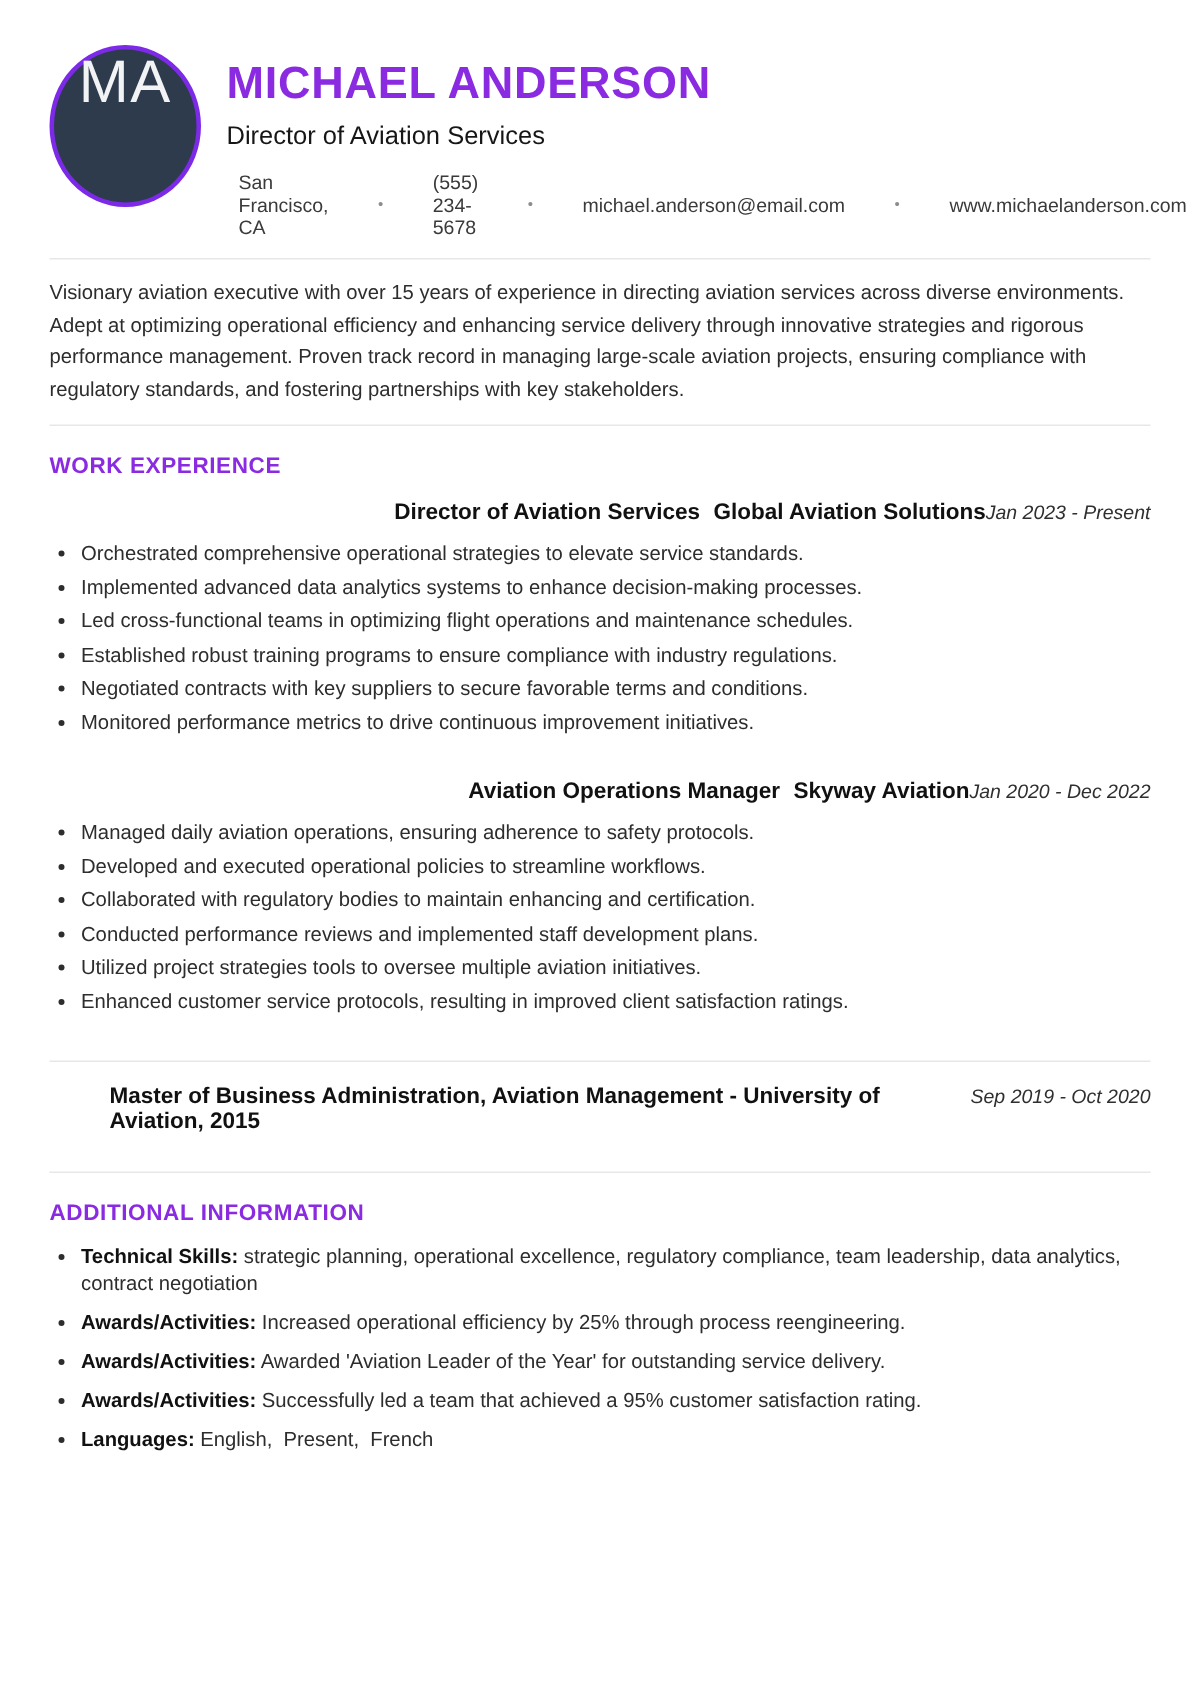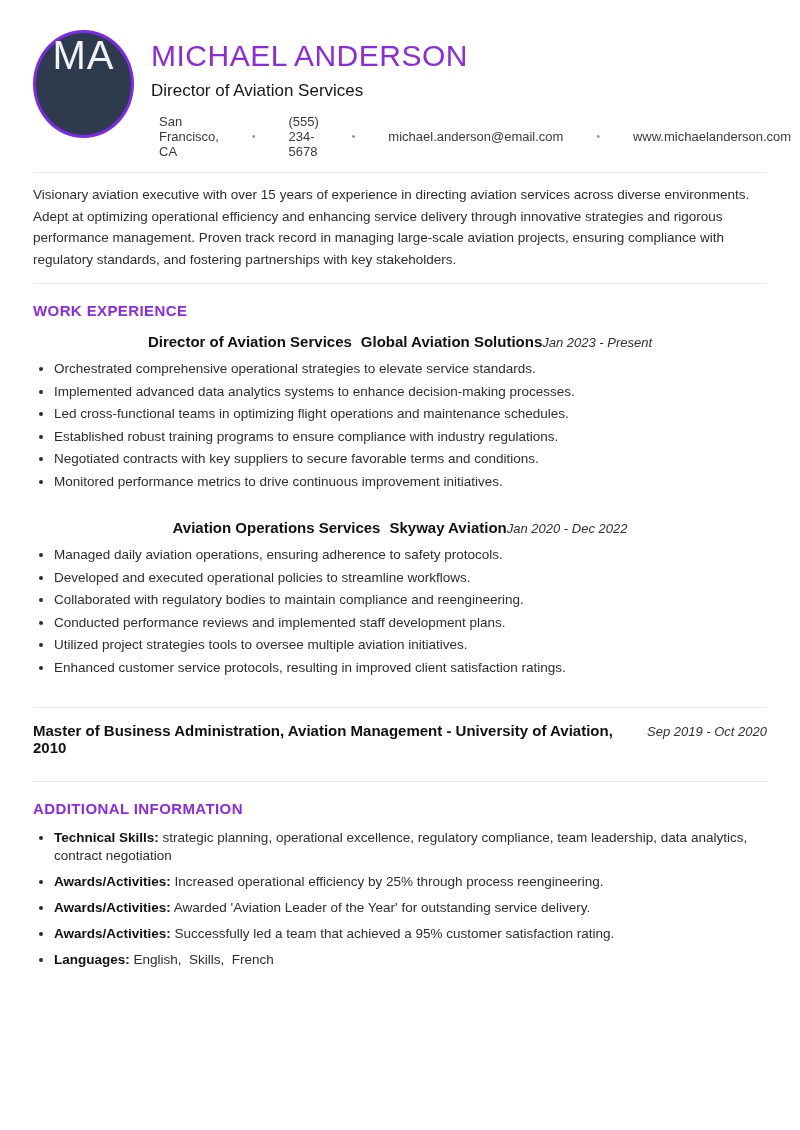--- a/index.html
+++ b/index.html
@@ -33,7 +33,7 @@
   }
   .header-right{padding:9px 0 0 17px;flex:1;}
   .name{
-    font-size:30px;font-weight:400;color:var(--accent);
+    font-size:30px;font-weight:700;color:var(--accent);
     letter-spacing:0.5px;line-height:1.1;margin:0;
   }
   .subtitle{font-size:17px;color:#161616;margin-top:9px;}

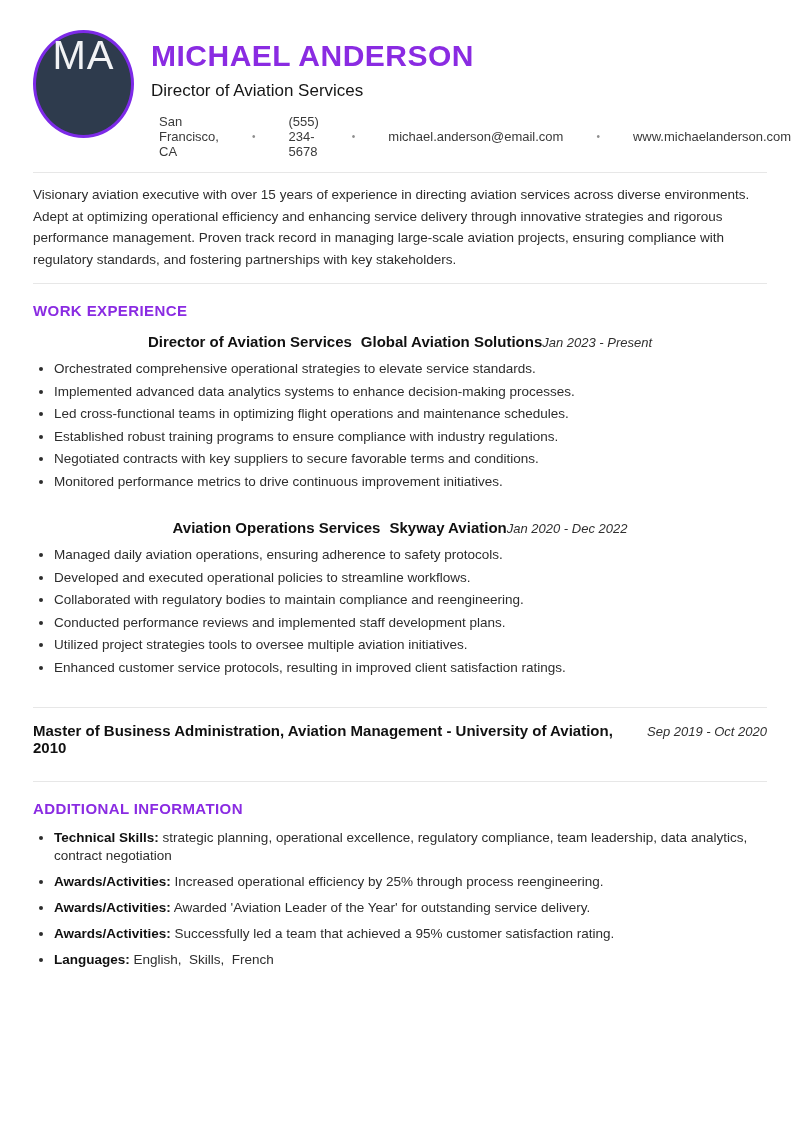--- a/index.html
+++ b/index.html
@@ -55,7 +55,7 @@
 
   
   .job{margin-top:14px;}
-  .row-header{display:flex;justify-content:center;align-items:baseline;}
+  .row-header{display:flex;justify-content:flex-end;align-items:baseline;margin-left:40px;}
   .row-title{font-size:15px;font-weight:700;color:#111;}
   .row-title .company{margin-left:9px;}
   .row-dates{font-size:13px;font-style:italic;color:#2f2f2f;white-space:nowrap;}

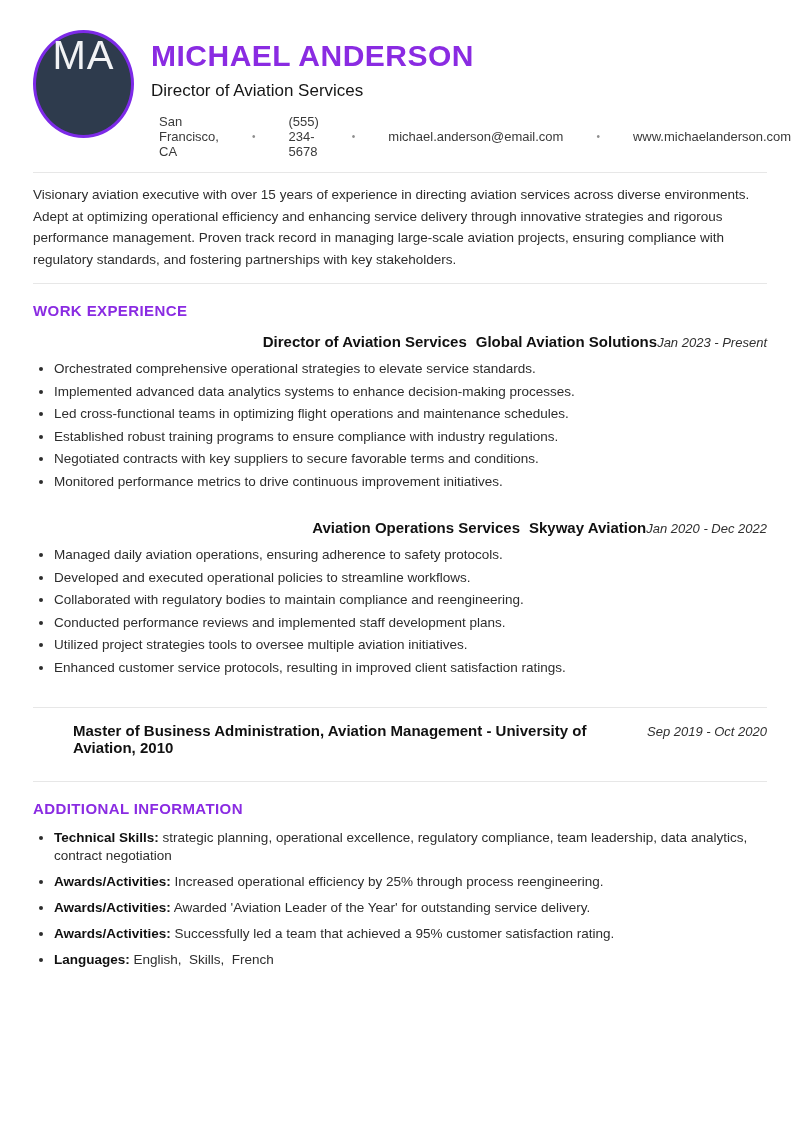--- a/index.html
+++ b/index.html
@@ -134,7 +134,7 @@
     <div class="job">
       <div class="row-header">
         <div class="row-title">
-          <span>Aviation Operations Services</span><span class="company">Skyway Aviation</span>
+          <span>Aviation Operations Manager</span><span class="company">Skyway Aviation</span>
         </div>
         <div class="row-dates">Jan 2020 - Dec 2022</div>
       </div>

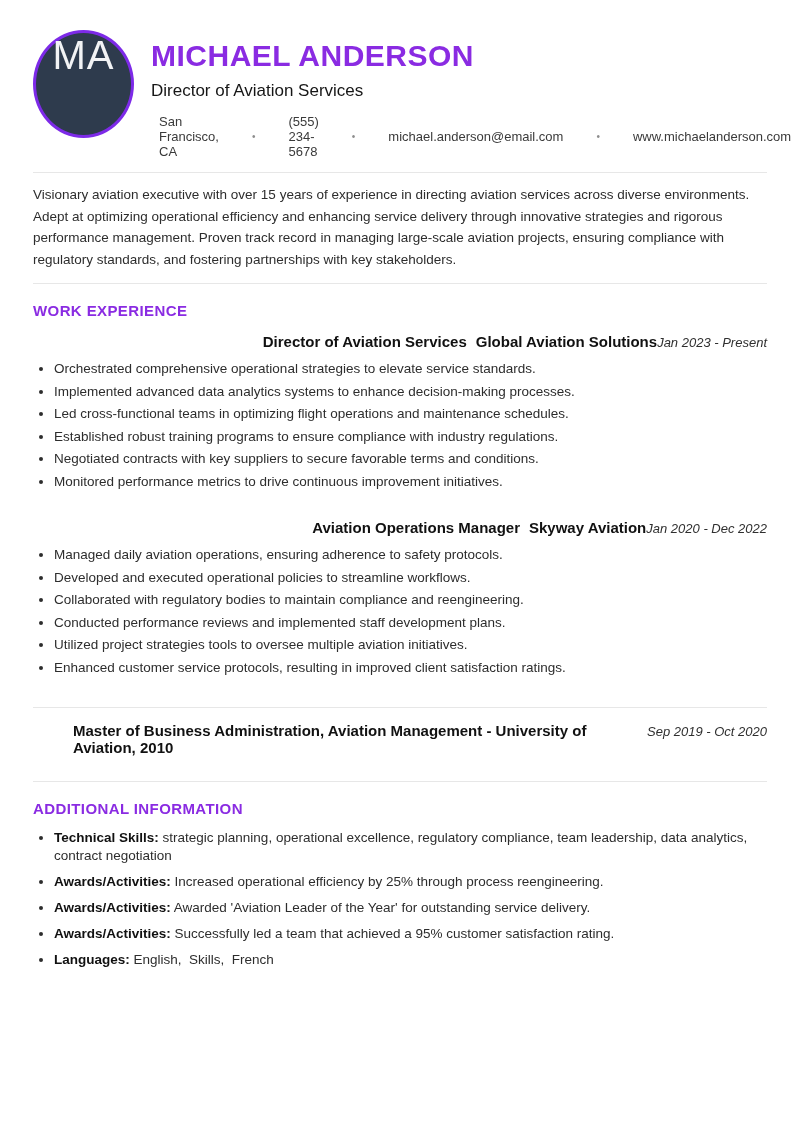--- a/index.html
+++ b/index.html
@@ -141,7 +141,7 @@
       <ul class="bullets">
         <li>Managed daily aviation operations, ensuring adherence to safety protocols.</li>
         <li>Developed and executed operational policies to streamline workflows.</li>
-        <li>Collaborated with regulatory bodies to maintain compliance and reengineering.</li>
+        <li>Collaborated with regulatory bodies to maintain enhancing and certification.</li>
         <li>Conducted performance reviews and implemented staff development plans.</li>
         <li>Utilized project strategies tools to oversee multiple aviation initiatives.</li>
         <li>Enhanced customer service protocols, resulting in improved client satisfaction ratings.</li>

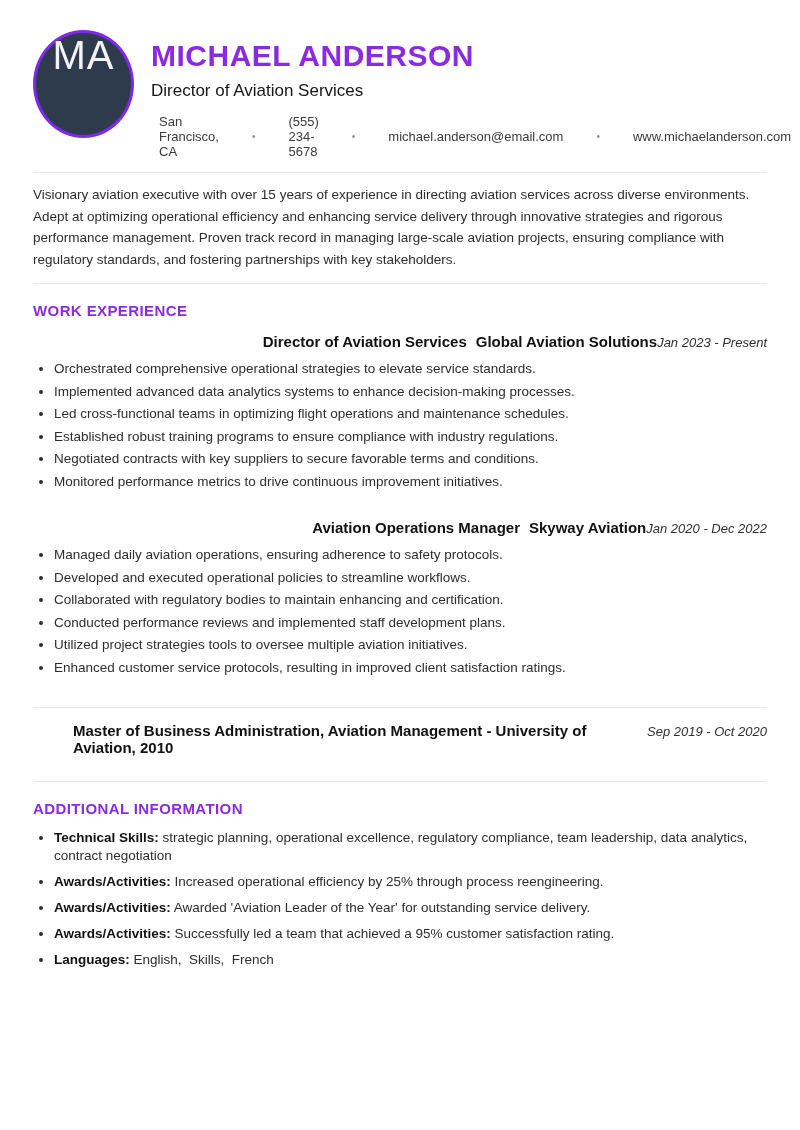--- a/index.html
+++ b/index.html
@@ -154,7 +154,7 @@
 
   <div>
     <div class="row-header edu-row">
-      <div class="row-title">Master of Business Administration, Aviation Management - University of Aviation, 2010</div>
+      <div class="row-title">Master of Business Administration, Aviation Management - University of Aviation, 2015</div>
       <div class="row-dates">Sep 2019 - Oct 2020</div>
     </div>
     <div class="work-bottom-gap"></div>

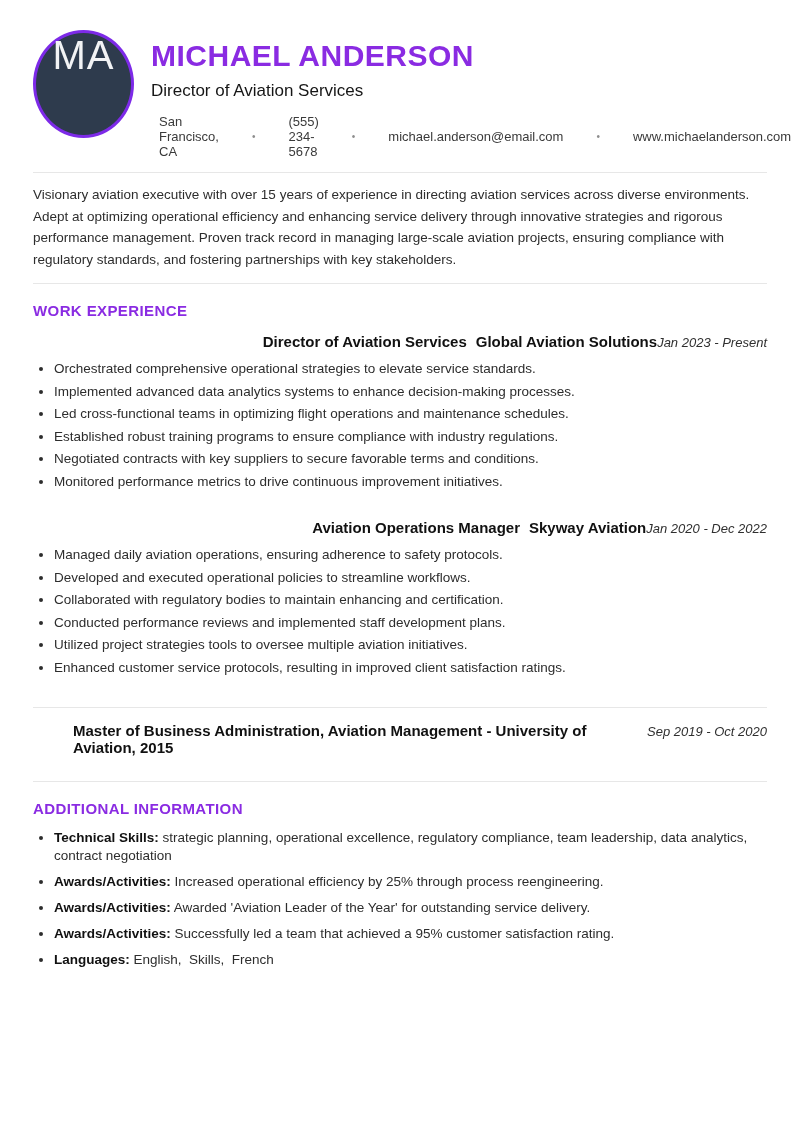--- a/index.html
+++ b/index.html
@@ -183,7 +183,7 @@
       </li>
       <li>
         <span class="lbl">Languages:</span>
-        <span class="val">English,  Skills,  French</span>
+        <span class="val">English,  Present,  French</span>
       </li>
     </ul>
   </div>

